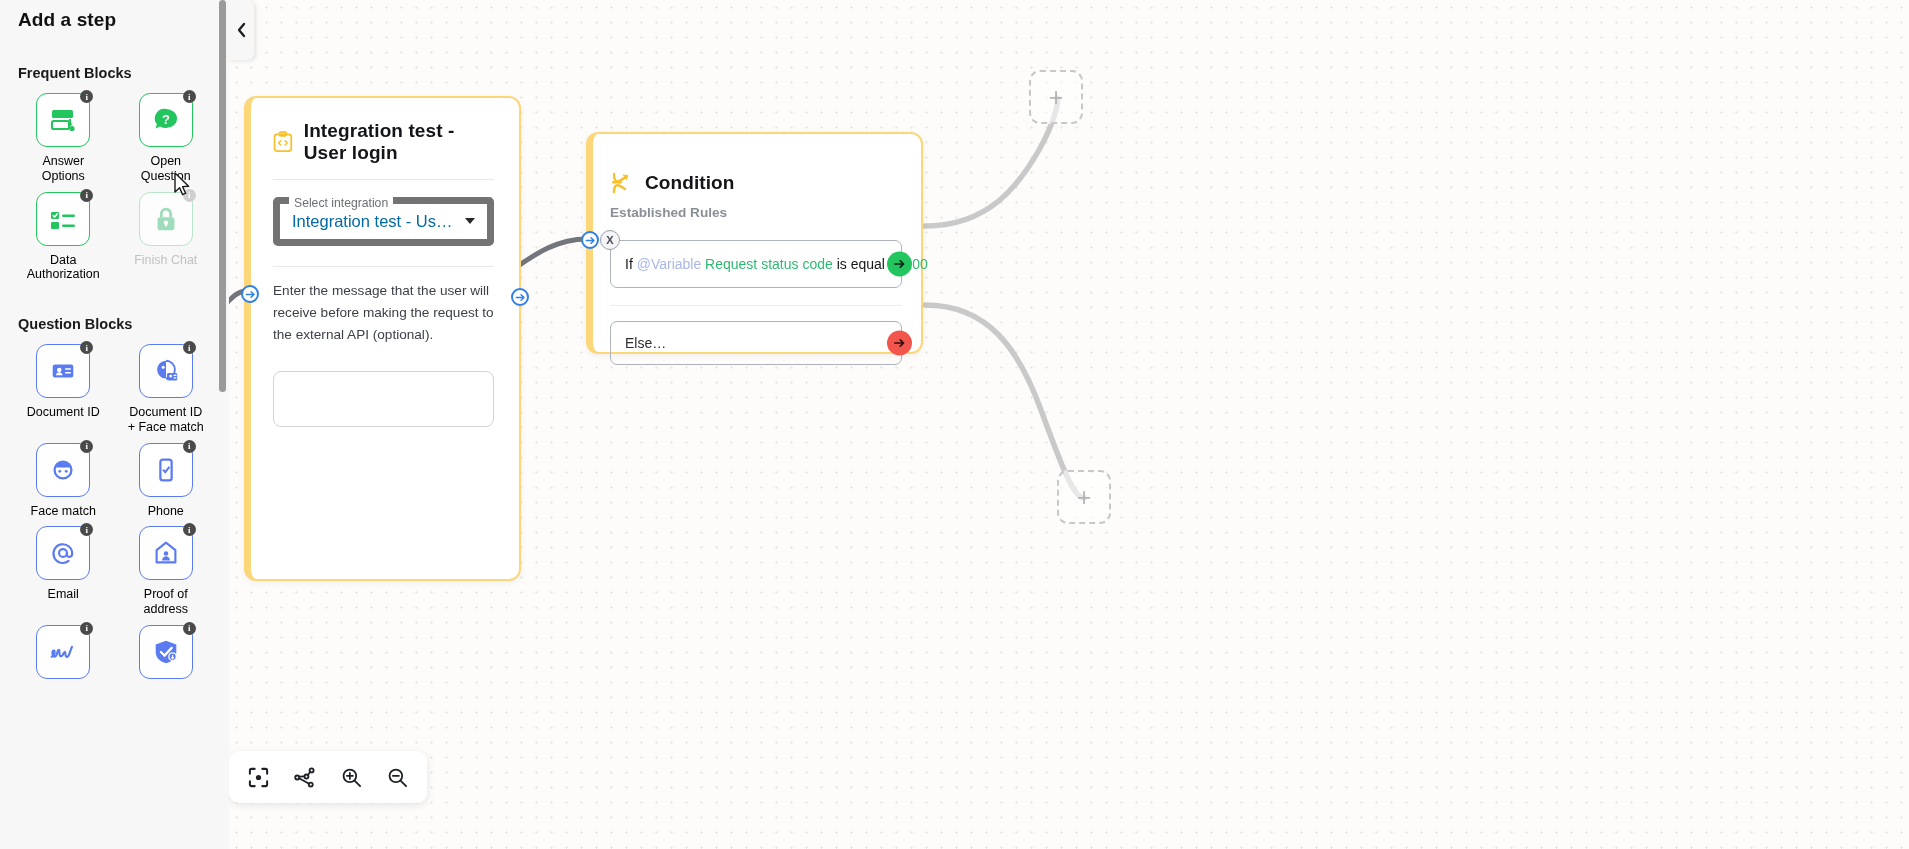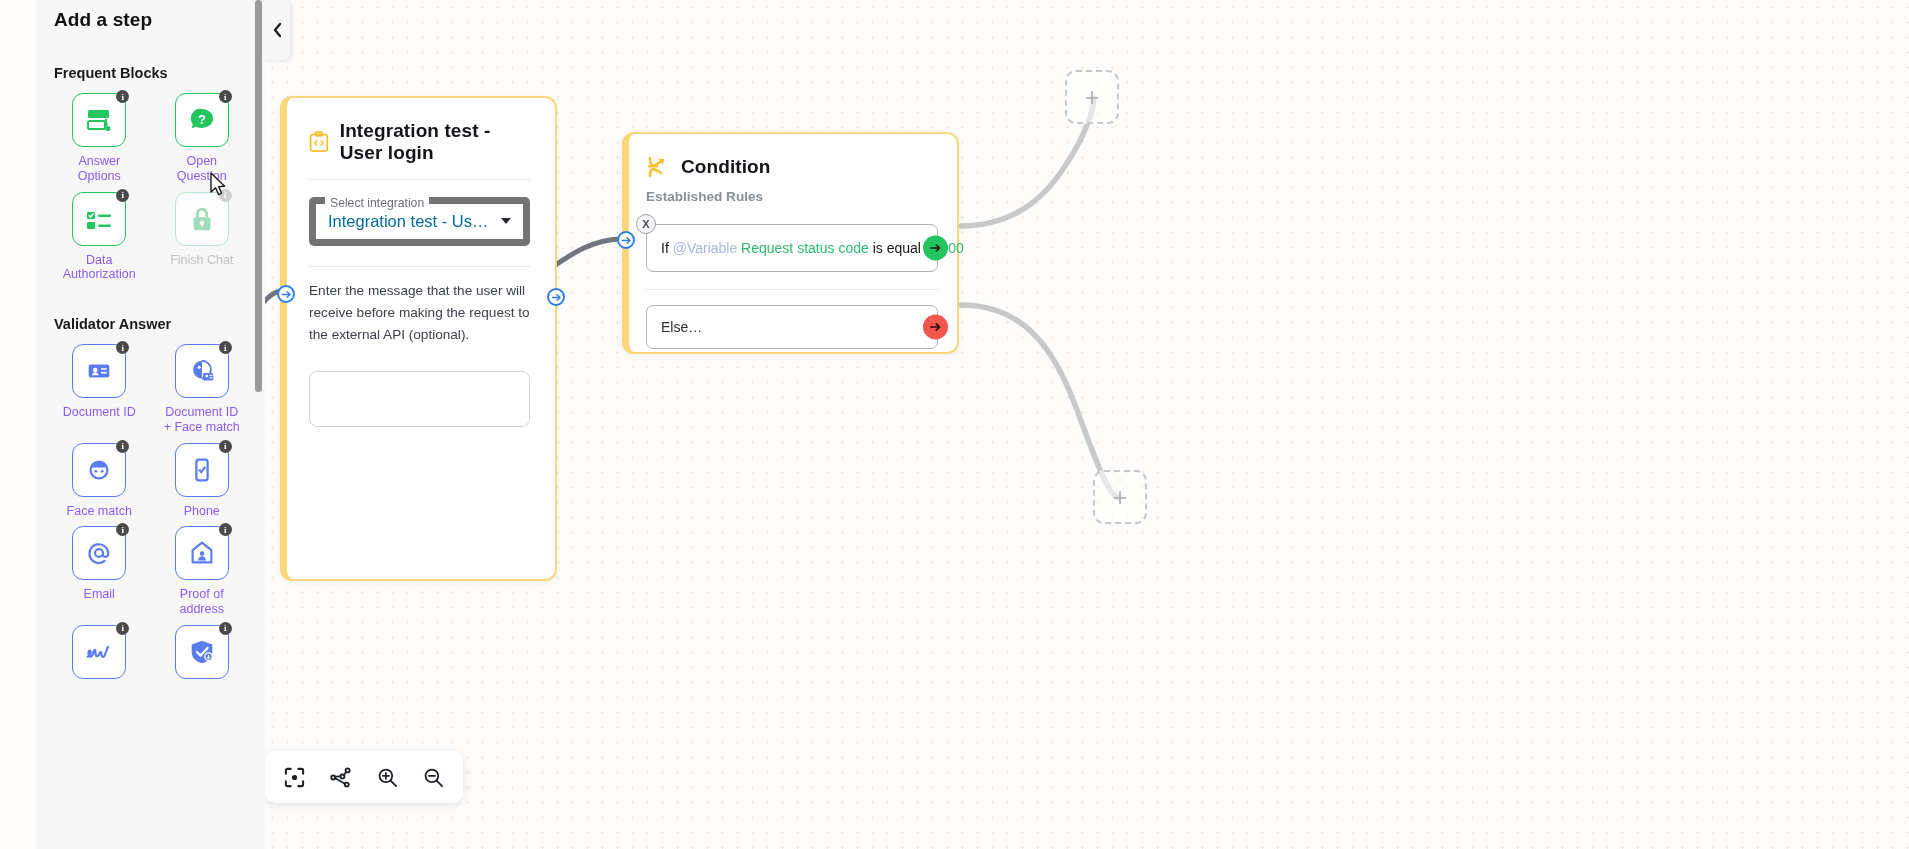--- a/index.html
+++ b/index.html
@@ -9,7 +9,7 @@
     font-family: "Liberation Sans", sans-serif;
     background: #fdfcfa;
   }
-  .app { position: relative; width: 1684px; height: 849px; margin-left: 36px; }
+  .app { position: relative; width: 1684px; height: 849px; }
 
   
   .sidebar {

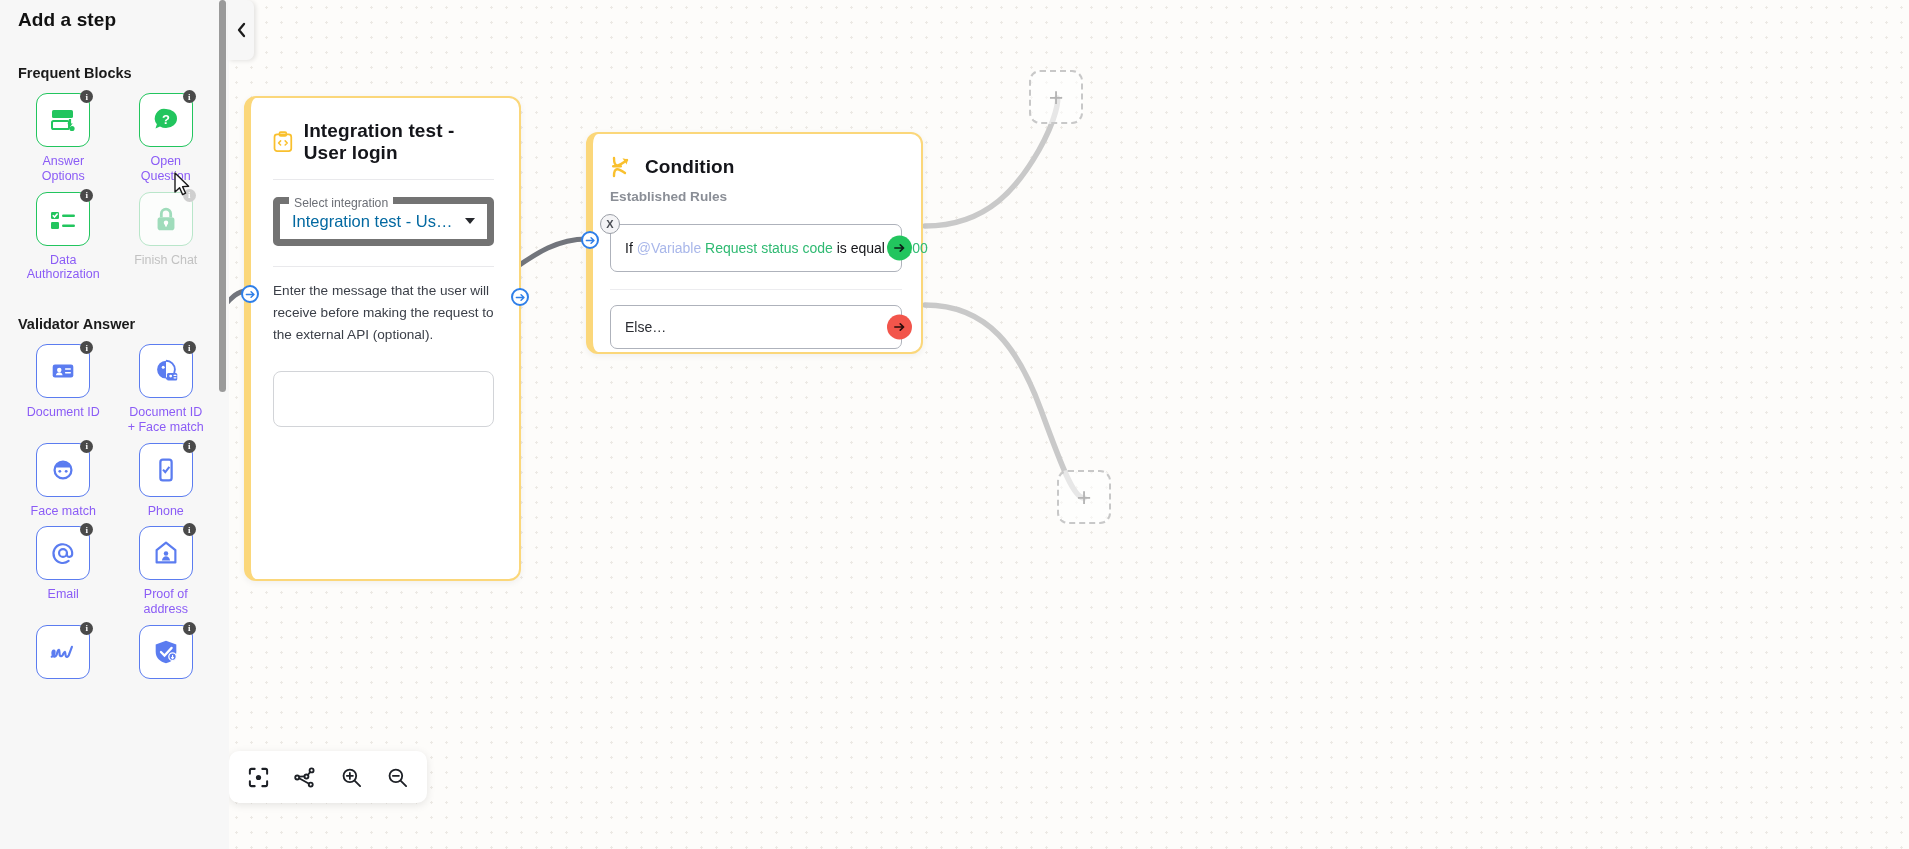--- a/index.html
+++ b/index.html
@@ -56,7 +56,7 @@
   .block-label {
     margin-top: 7px;
     font-size: 12.5px; line-height: 1.18;
-    color: #8b5cf6; text-align: center;
+    color: #000000; text-align: center;
     max-width: 82px;
   }
   .block-label.muted { color: #c2c2c2; }

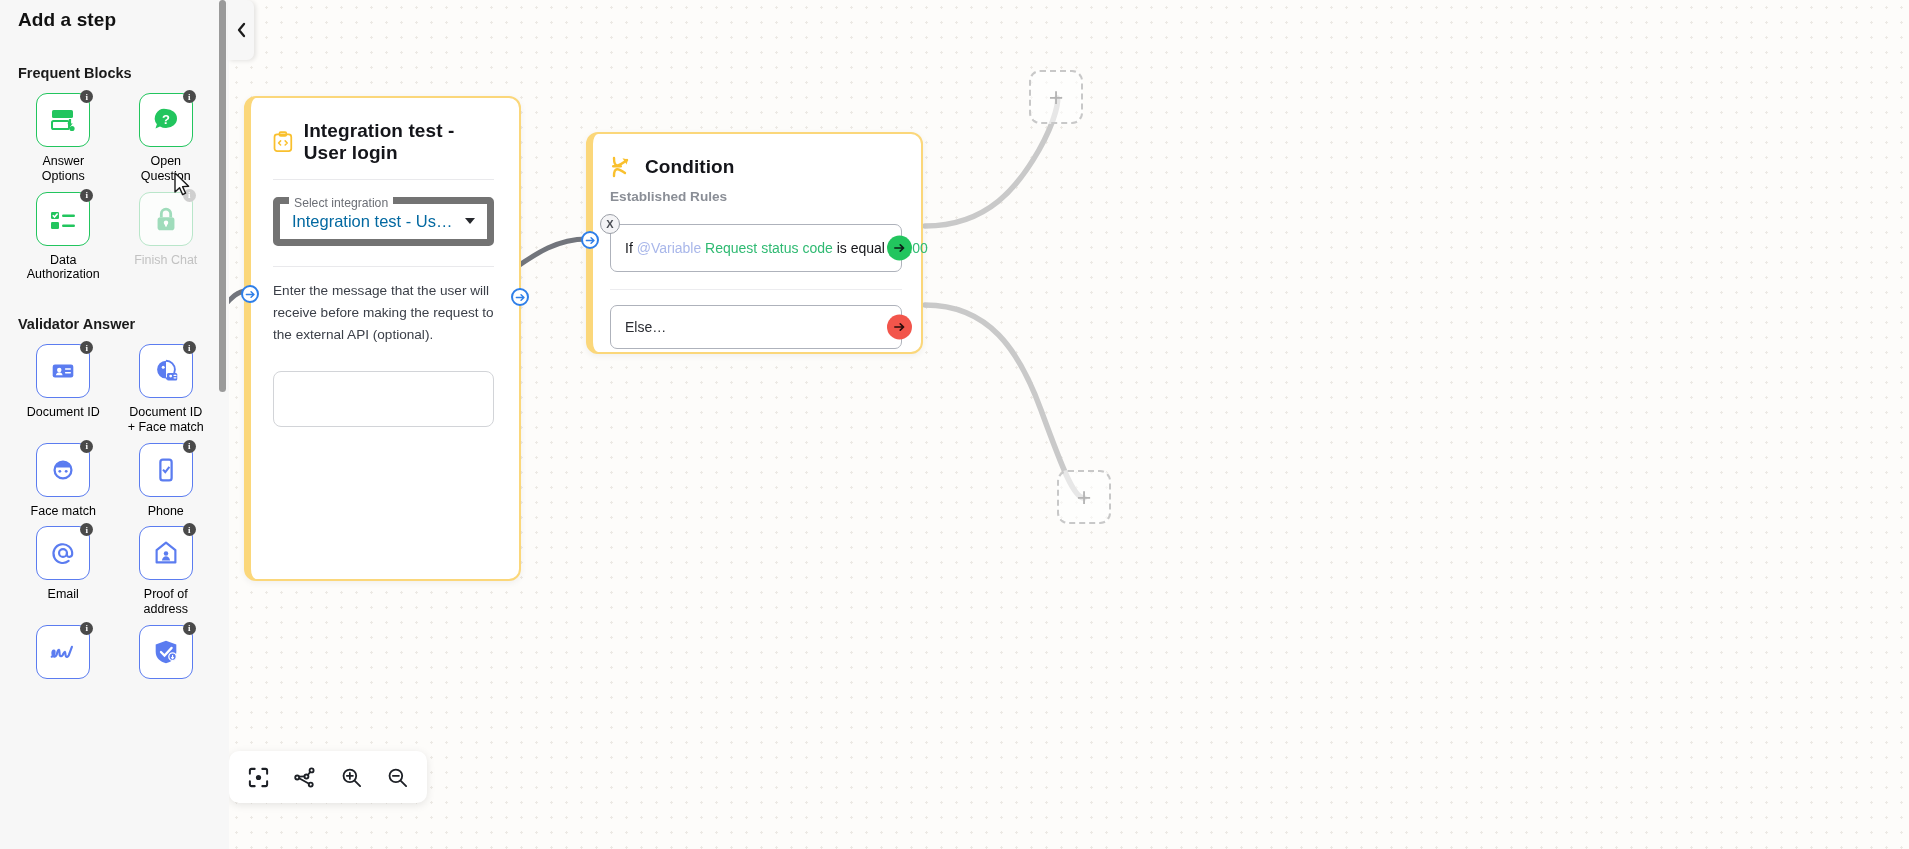--- a/index.html
+++ b/index.html
@@ -140,7 +140,7 @@
   }
 
   
-  #node-condition { left: 357px; top: 132px; width: 337px; height: 222px; padding: 20px 19px 0 17px; }
+  #node-condition { left: 357px; top: 132px; width: 337px; height: 222px; padding: 36px 19px 0 17px; }
   .cond-sub { font-size: 13.6px; color: #8a8e96; font-weight: bold; margin-top: 9px; }
   .rule-row {
     position: relative; margin-top: 20px;

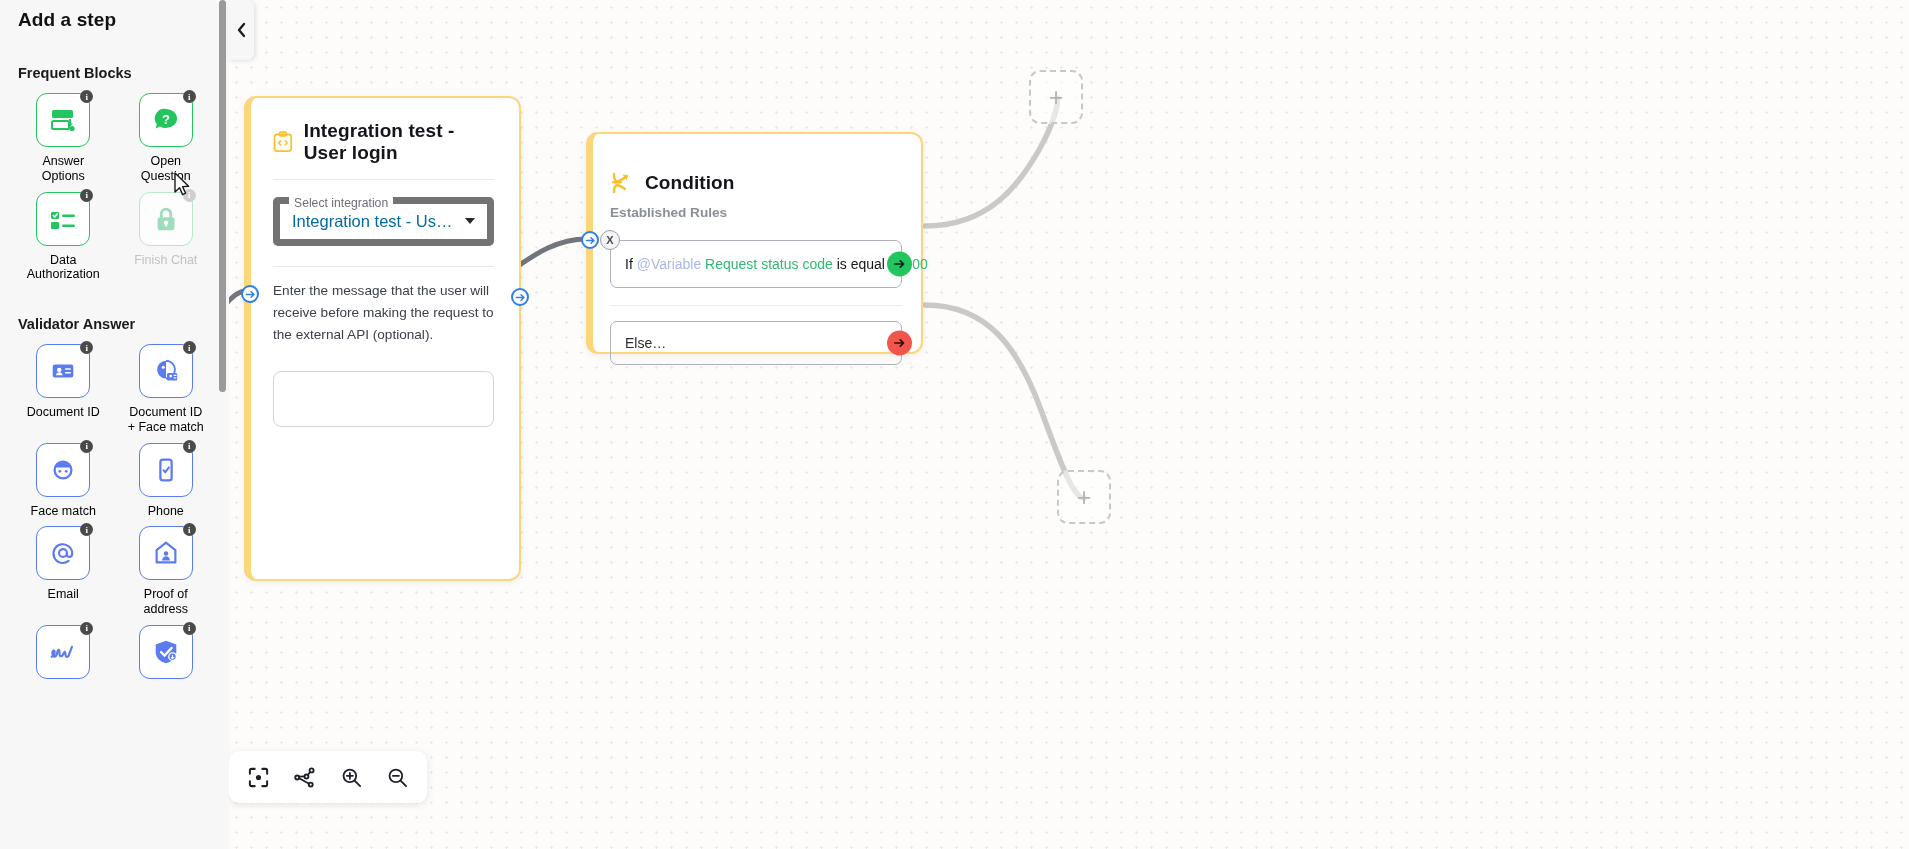--- a/index.html
+++ b/index.html
@@ -273,7 +273,7 @@
       </div>
     </div>
 
-    <div class="section-title">Validator Answer</div>
+    <div class="section-title">Question Blocks</div>
     <div class="block-grid">
 
       <div class="block-cell">

